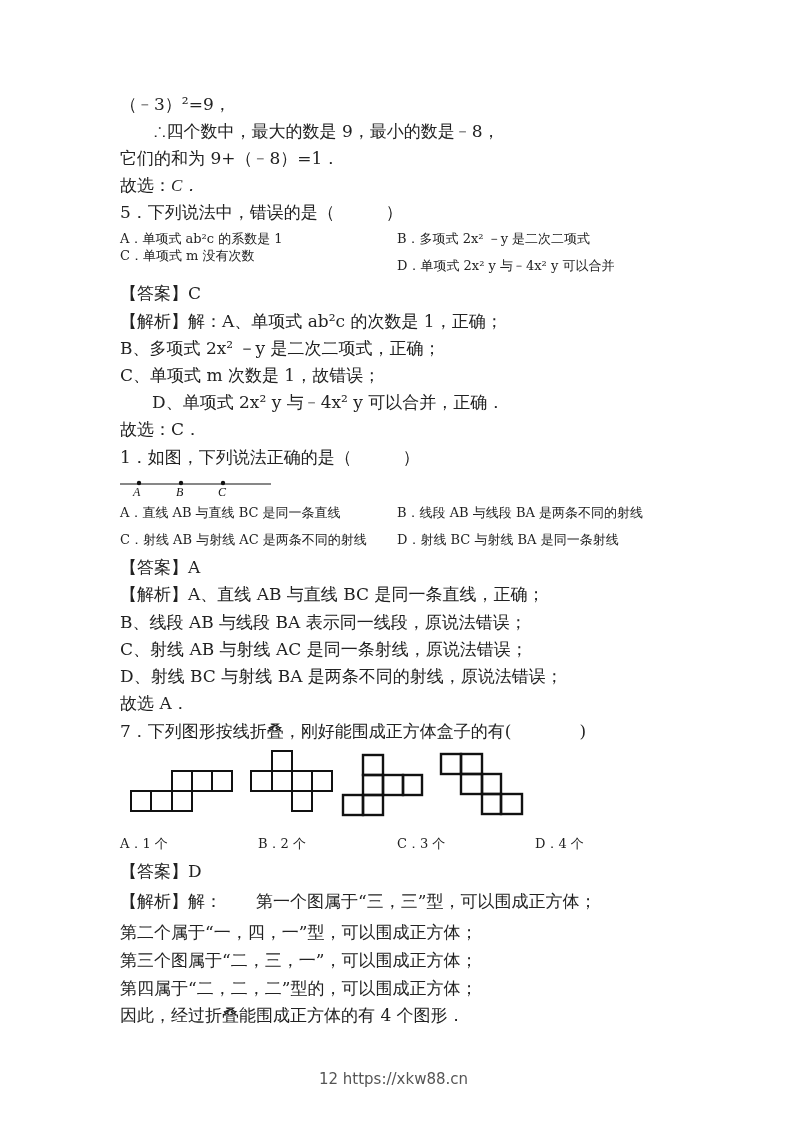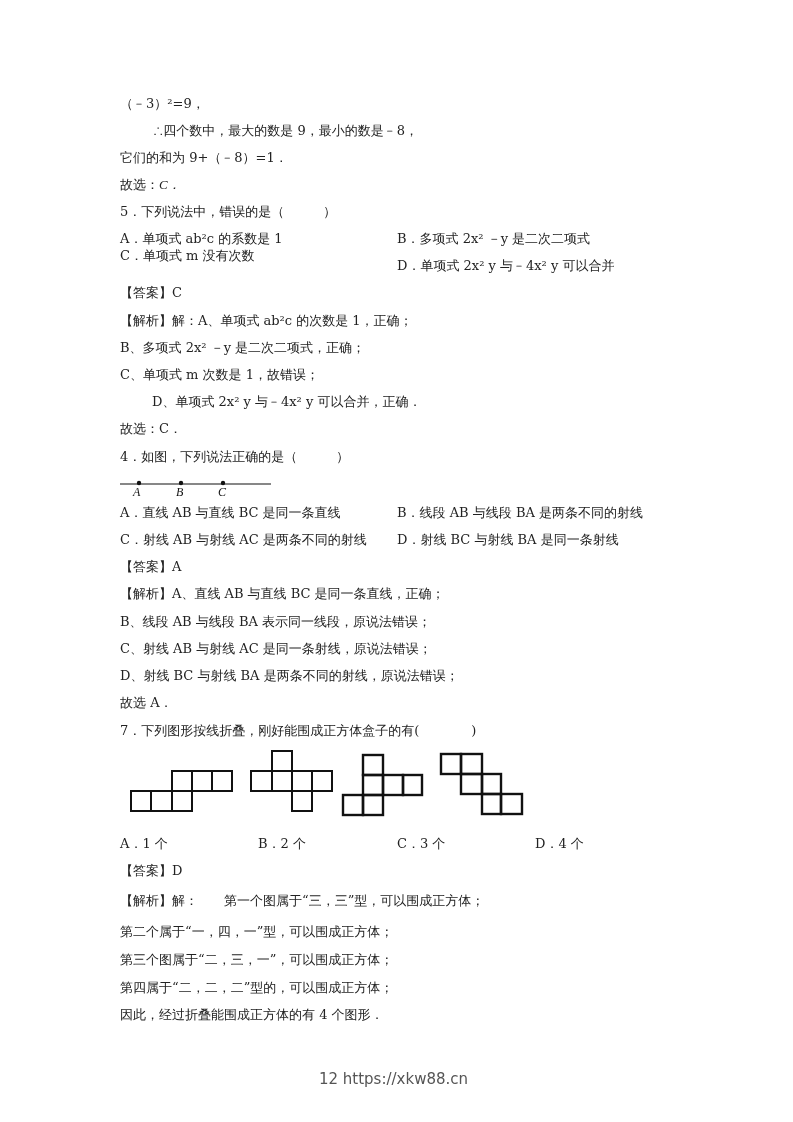--- a/index.html
+++ b/index.html
@@ -5,7 +5,7 @@
   html, body { margin: 0; padding: 0; background: #ffffff; }
   body { width: 793px; height: 1122px; position: relative; overflow: hidden;
          font-family: "DejaVu Serif", "Liberation Serif", serif; color: #222; }
-  .line { position: absolute; left: 120px; font-size: 13px; line-height: 18px; white-space: nowrap; }
+  .line { position: absolute; left: 120px; font-size: 17px; line-height: 18px; white-space: nowrap; }
   .line .it { font-style: italic; font-family: "Liberation Serif", serif; }
   .opt { position: absolute; font-size: 13px; line-height: 18px; white-space: nowrap; }
   .figure { position: absolute; }

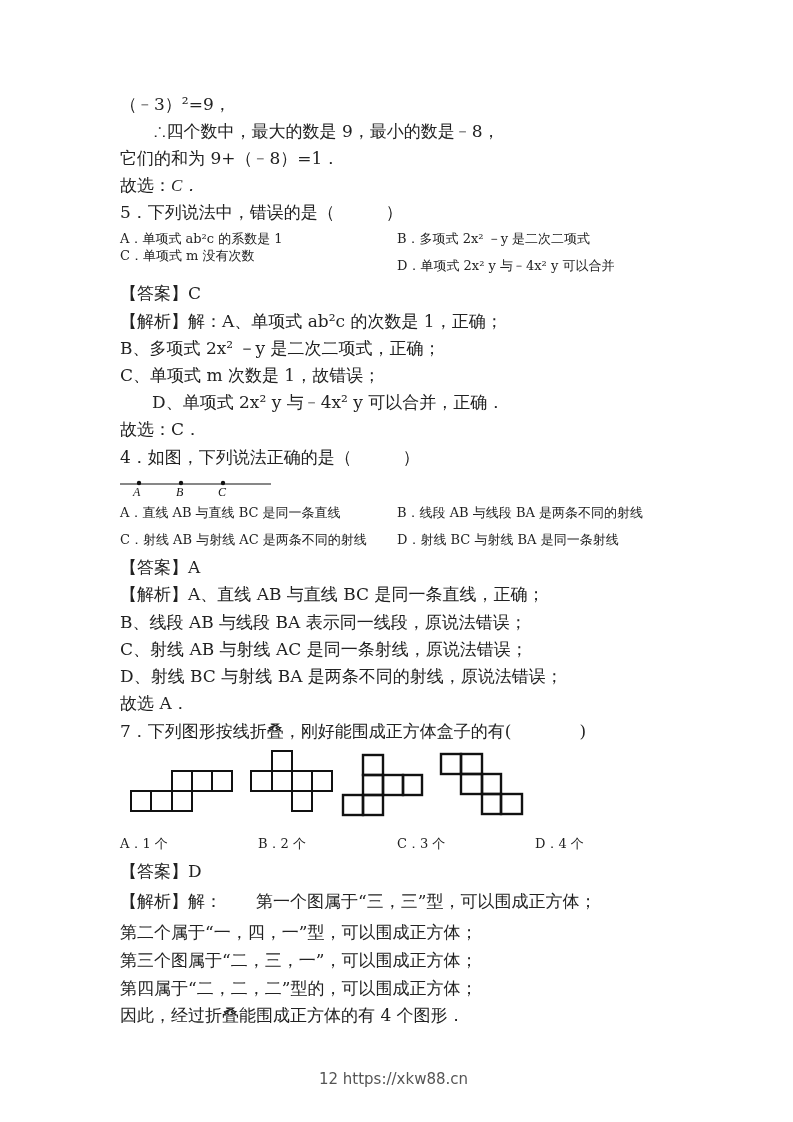--- a/index.html
+++ b/index.html
@@ -34,7 +34,7 @@
 <div class="line" style="top:393px;margin-left:32px;">D、单项式 2x² y 与﹣4x² y 可以合并，正确．</div>
 <div class="line" style="top:420px;">故选：C．</div>
 
-<div class="line" style="top:448px;">4．如图，下列说法正确的是（　　　）</div>
+<div class="line" style="top:448px;">1．如图，下列说法正确的是（　　　）</div>
 <svg class="figure" style="left:118px; top:474px;" width="160" height="24">
   <line x1="2" y1="10" x2="153" y2="10" stroke="#111" stroke-width="1.2"></line>
   <circle cx="21" cy="9" r="2.2" fill="#111"></circle>

